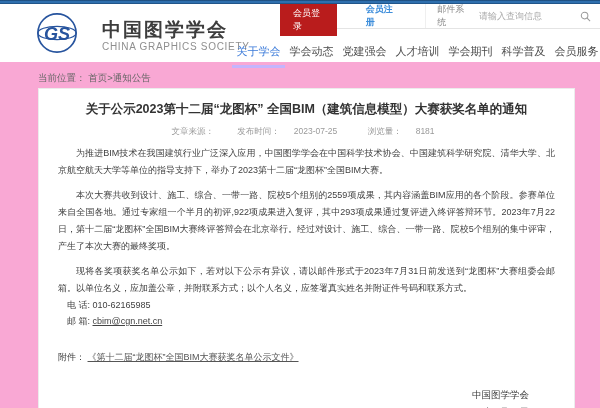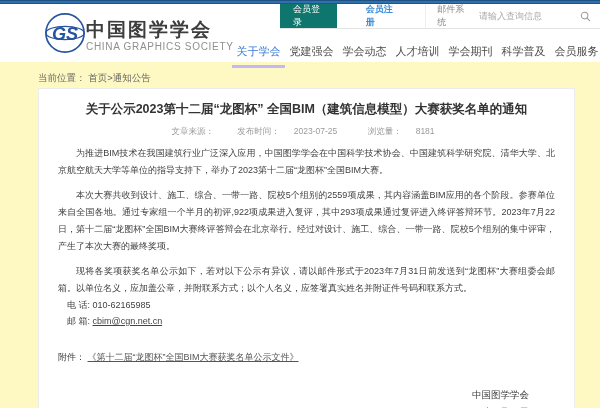--- a/index.html
+++ b/index.html
@@ -18,7 +18,7 @@
 
   .topbar { position:absolute; left:280px; right:0; top:0; height:25px;
             display:flex; align-items:stretch; border-bottom:1px solid #e4e4e4; font-size:9px; }
-  .tb-login { background:#0f766e; color:#fff; display:flex; align-items:center; padding:8px 13px; cursor:pointer; }
+  .tb-login { background:#b91c1c; color:#fff; display:flex; align-items:center; padding:16px 13px; cursor:pointer; }
   .tb-register { color:#3e8edb; display:flex; align-items:center; padding:0 29px; border-right:1px solid #efefef; cursor:pointer;font-weight:bold; }
   .tb-mail { color:#8a8a8a; display:flex; align-items:center; padding:1px 11px; cursor:pointer; }
   .tb-search-input { border:none; outline:none; background:transparent; width:92px; font-size:9px; color:#666; }

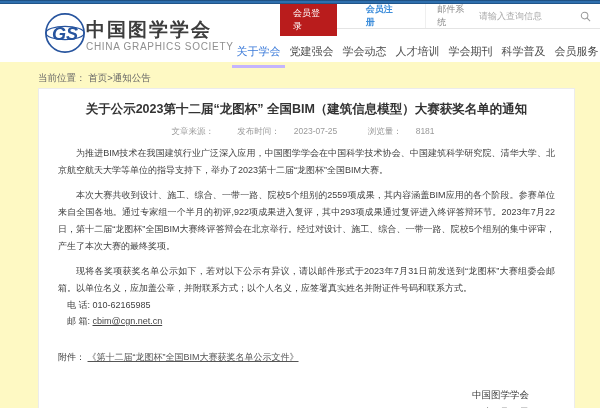--- a/index.html
+++ b/index.html
@@ -11,7 +11,7 @@
 
   .header { position:relative; height:58px; background:#fff; }
 
-  .logo { position:absolute; left:44px; top:8px; display:flex; align-items:center; gap:0; cursor:pointer; }
+  .logo { position:absolute; left:36px; top:8px; display:flex; align-items:center; gap:24px; cursor:pointer; }
   .logo-txt { display:flex; flex-direction:column; }
   .logo-cn { font-size:19px; font-weight:bold; color:#3d3d3d; letter-spacing:2px; line-height:22px; }
   .logo-en { font-size:10px; color:#8f8f8f; letter-spacing:0.7px; }

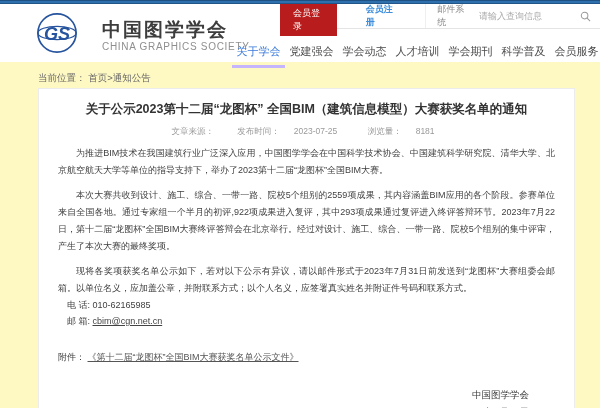--- a/index.html
+++ b/index.html
@@ -90,8 +90,8 @@
 
   <div class="nav">
     <div class="nav-item active">关于学会</div>
+    <div class="nav-item">学会动态</div>
     <div class="nav-item">党建强会</div>
-    <div class="nav-item">学会动态</div>
     <div class="nav-item">人才培训</div>
     <div class="nav-item">学会期刊</div>
     <div class="nav-item">科学普及</div>

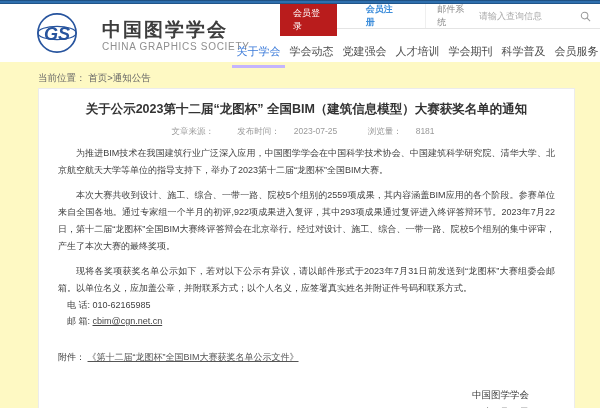--- a/index.html
+++ b/index.html
@@ -30,7 +30,7 @@
   .nav-item { padding:0 4.5px 6px; cursor:pointer; white-space:nowrap; }
   .nav-item.active { color:#3a7ad9; border-bottom:3px solid #c4b5fd; }
 
-  .page-lower { background:#fef9c3; height:346px; }
+  .page-lower { background:#f9a8d4; height:346px; }
   .breadcrumb { padding:10px 0 0 38px; font-size:9.5px; color:#666; height:26px; }
   .breadcrumb .bc-link { cursor:pointer; }
 

